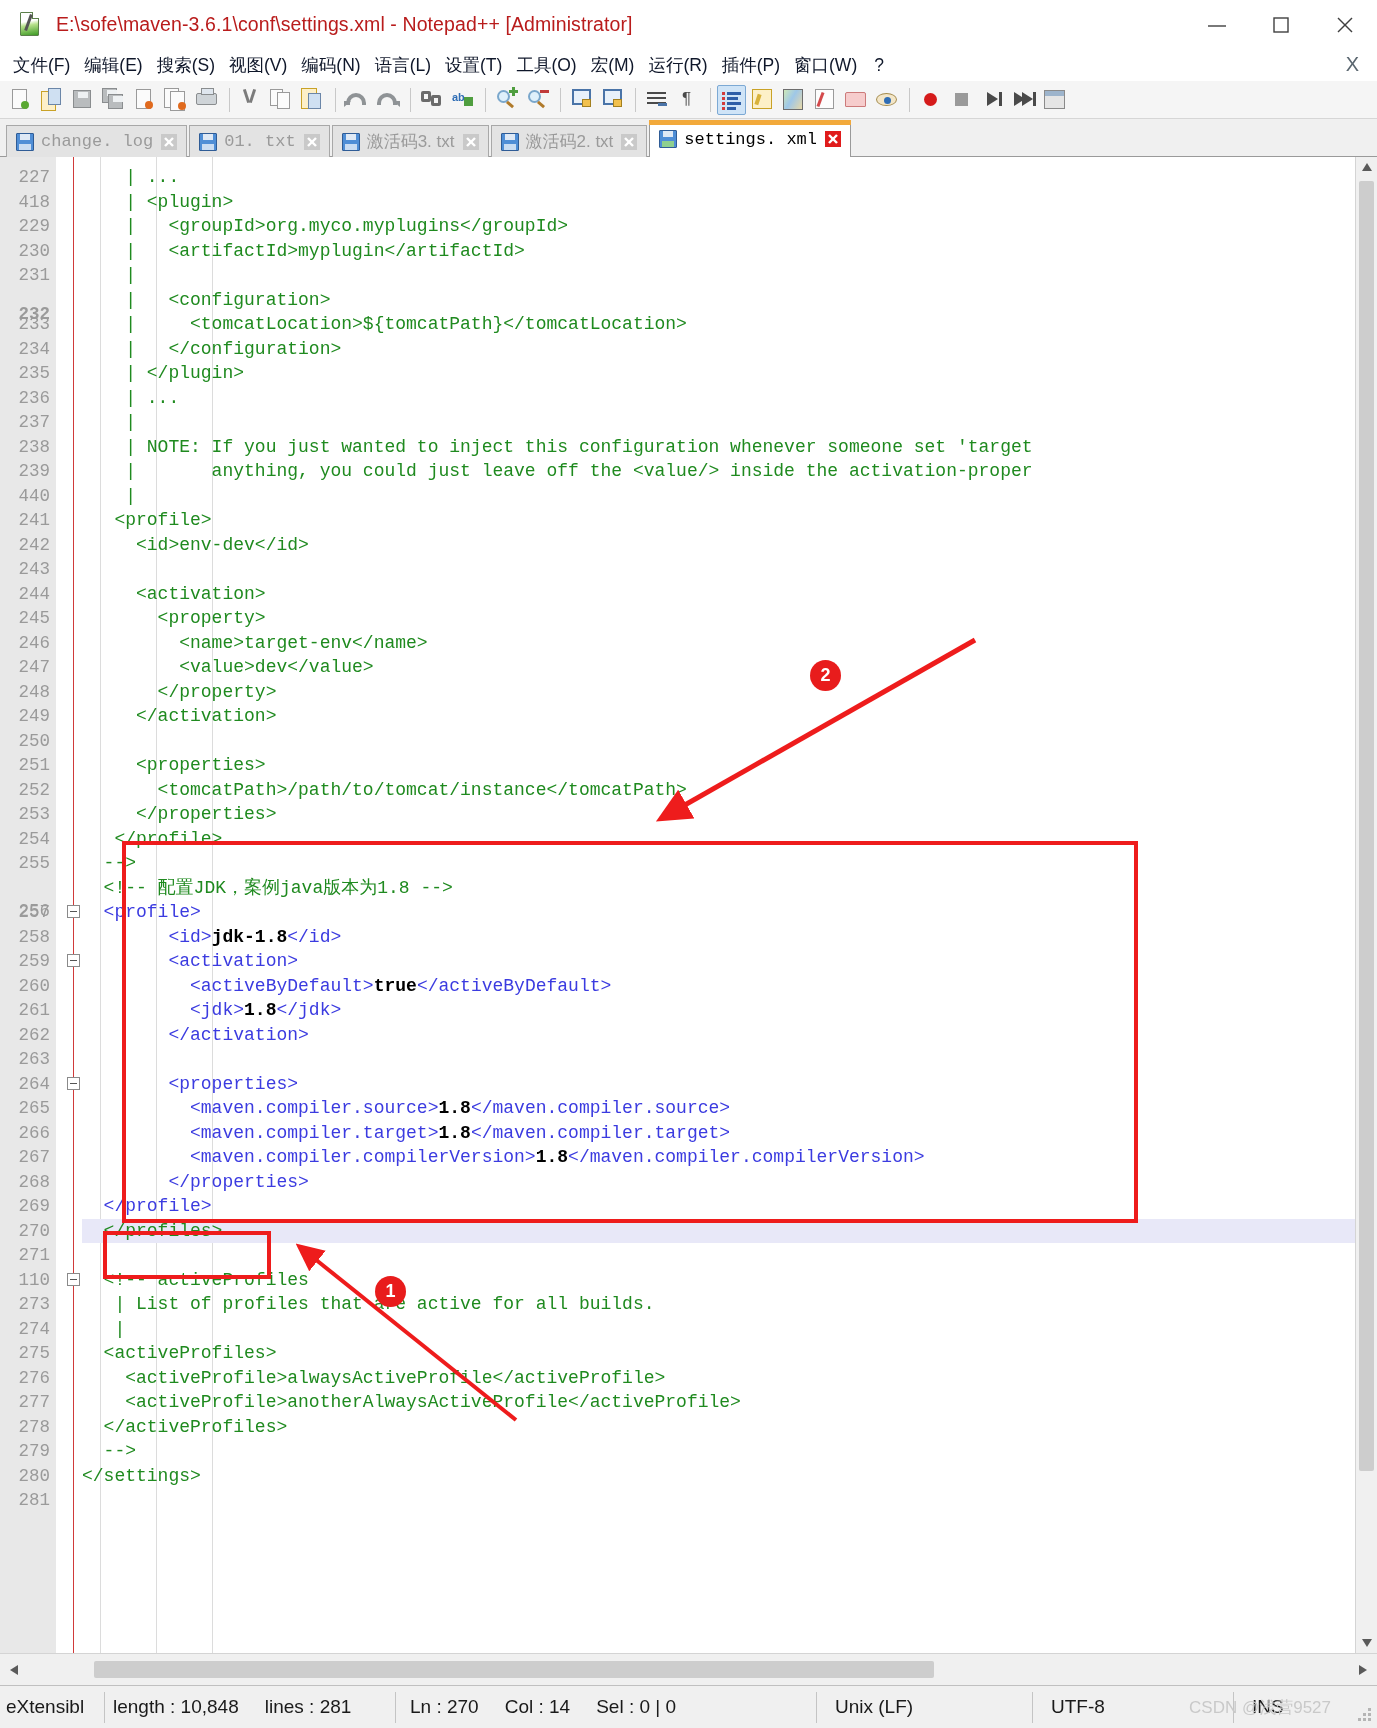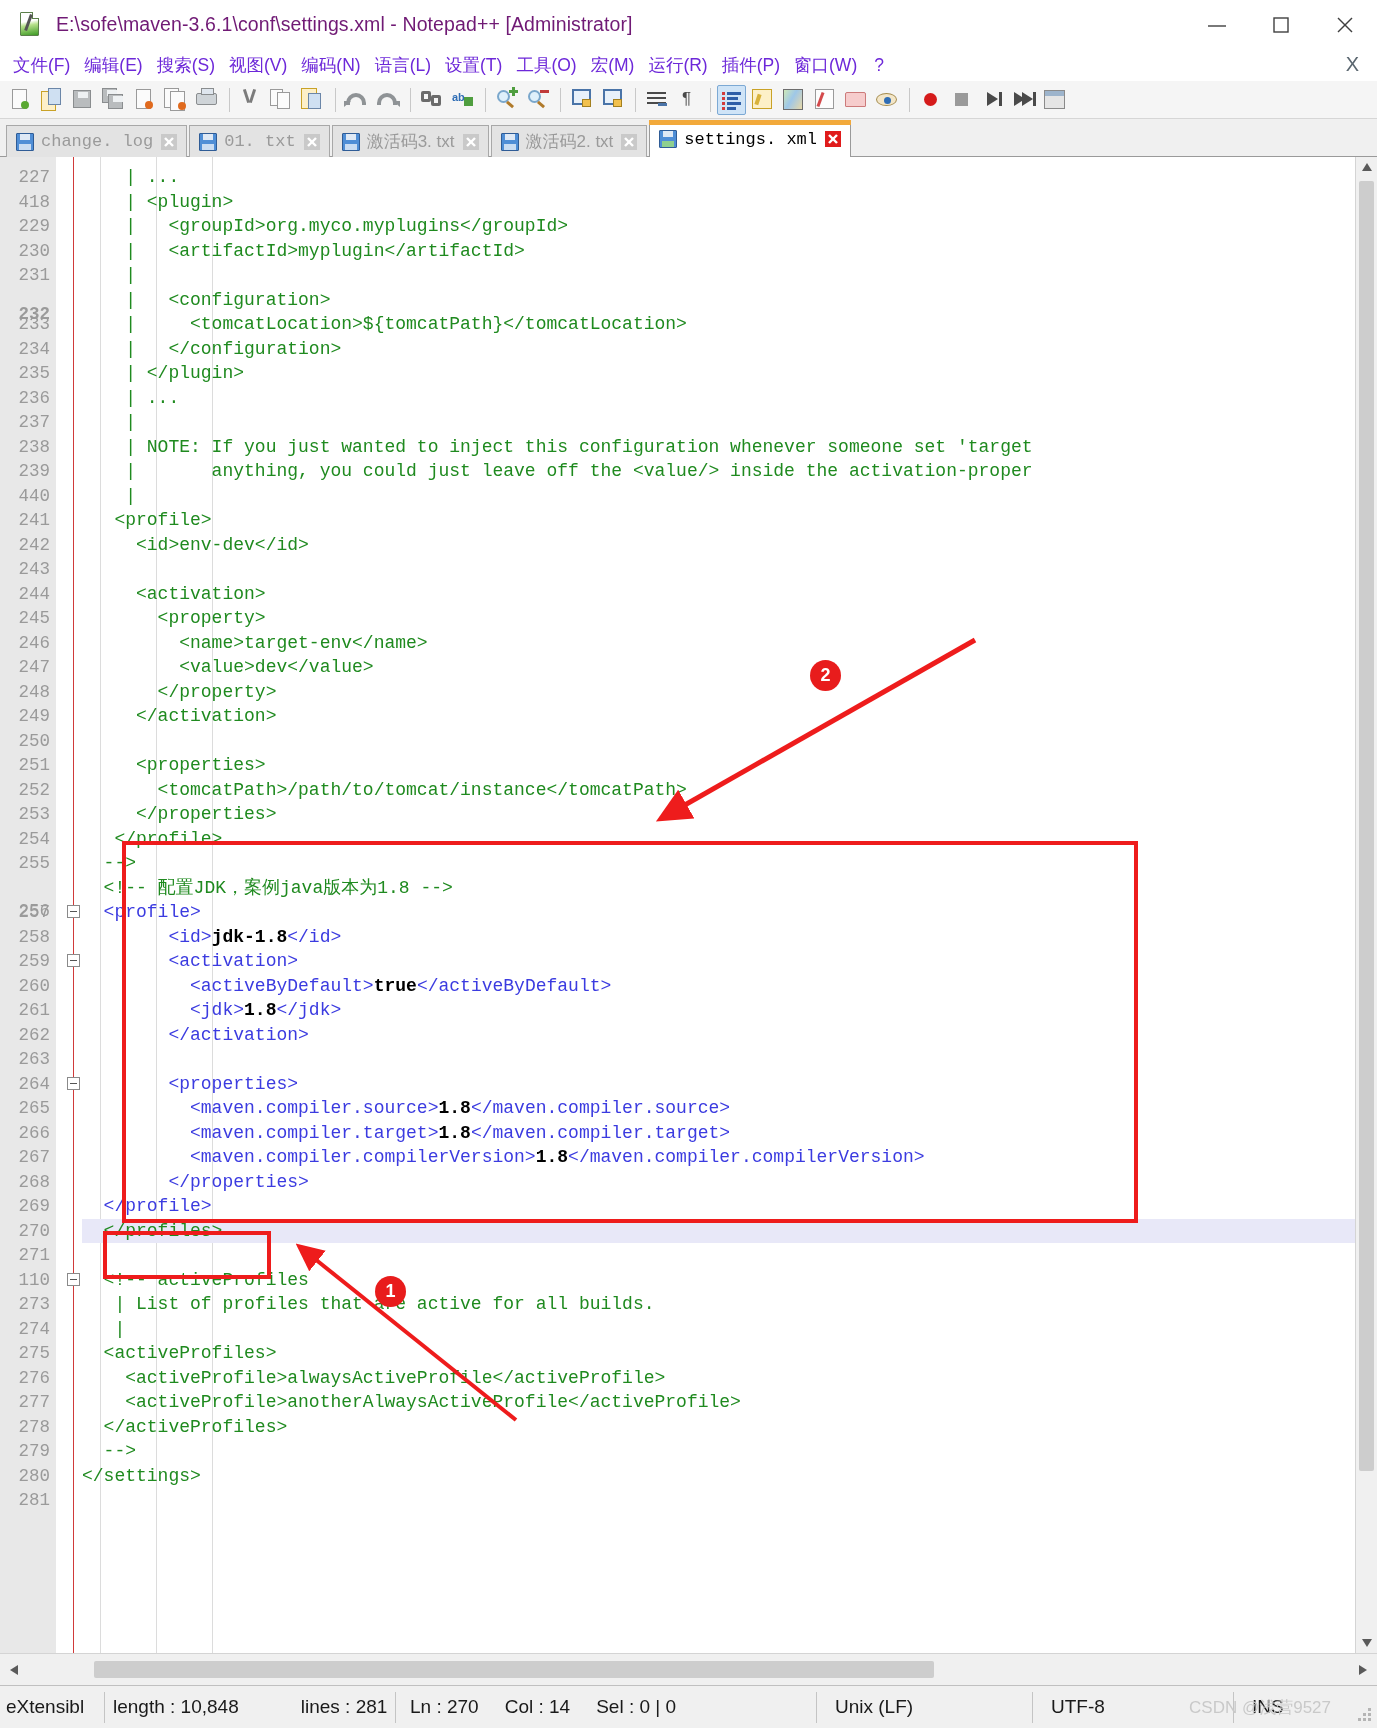--- a/index.html
+++ b/index.html
@@ -32,7 +32,7 @@
     position:absolute; left:9px; top:3px; width:3px; height:17px; background:#555;
     transform:rotate(20deg);
   }
-  .tb-title { font-size:19.5px; color:#701a75; letter-spacing:0.1px; white-space:nowrap; }
+  .tb-title { font-size:19.5px; color:#b91c1c; letter-spacing:0.1px; white-space:nowrap; }
   .win-ctrls { position:absolute; right:0; top:0; height:49px; display:flex; }
   .win-btn { width:64px; height:49px; display:flex; align-items:center; justify-content:center; }
   .win-btn svg { display:block; }

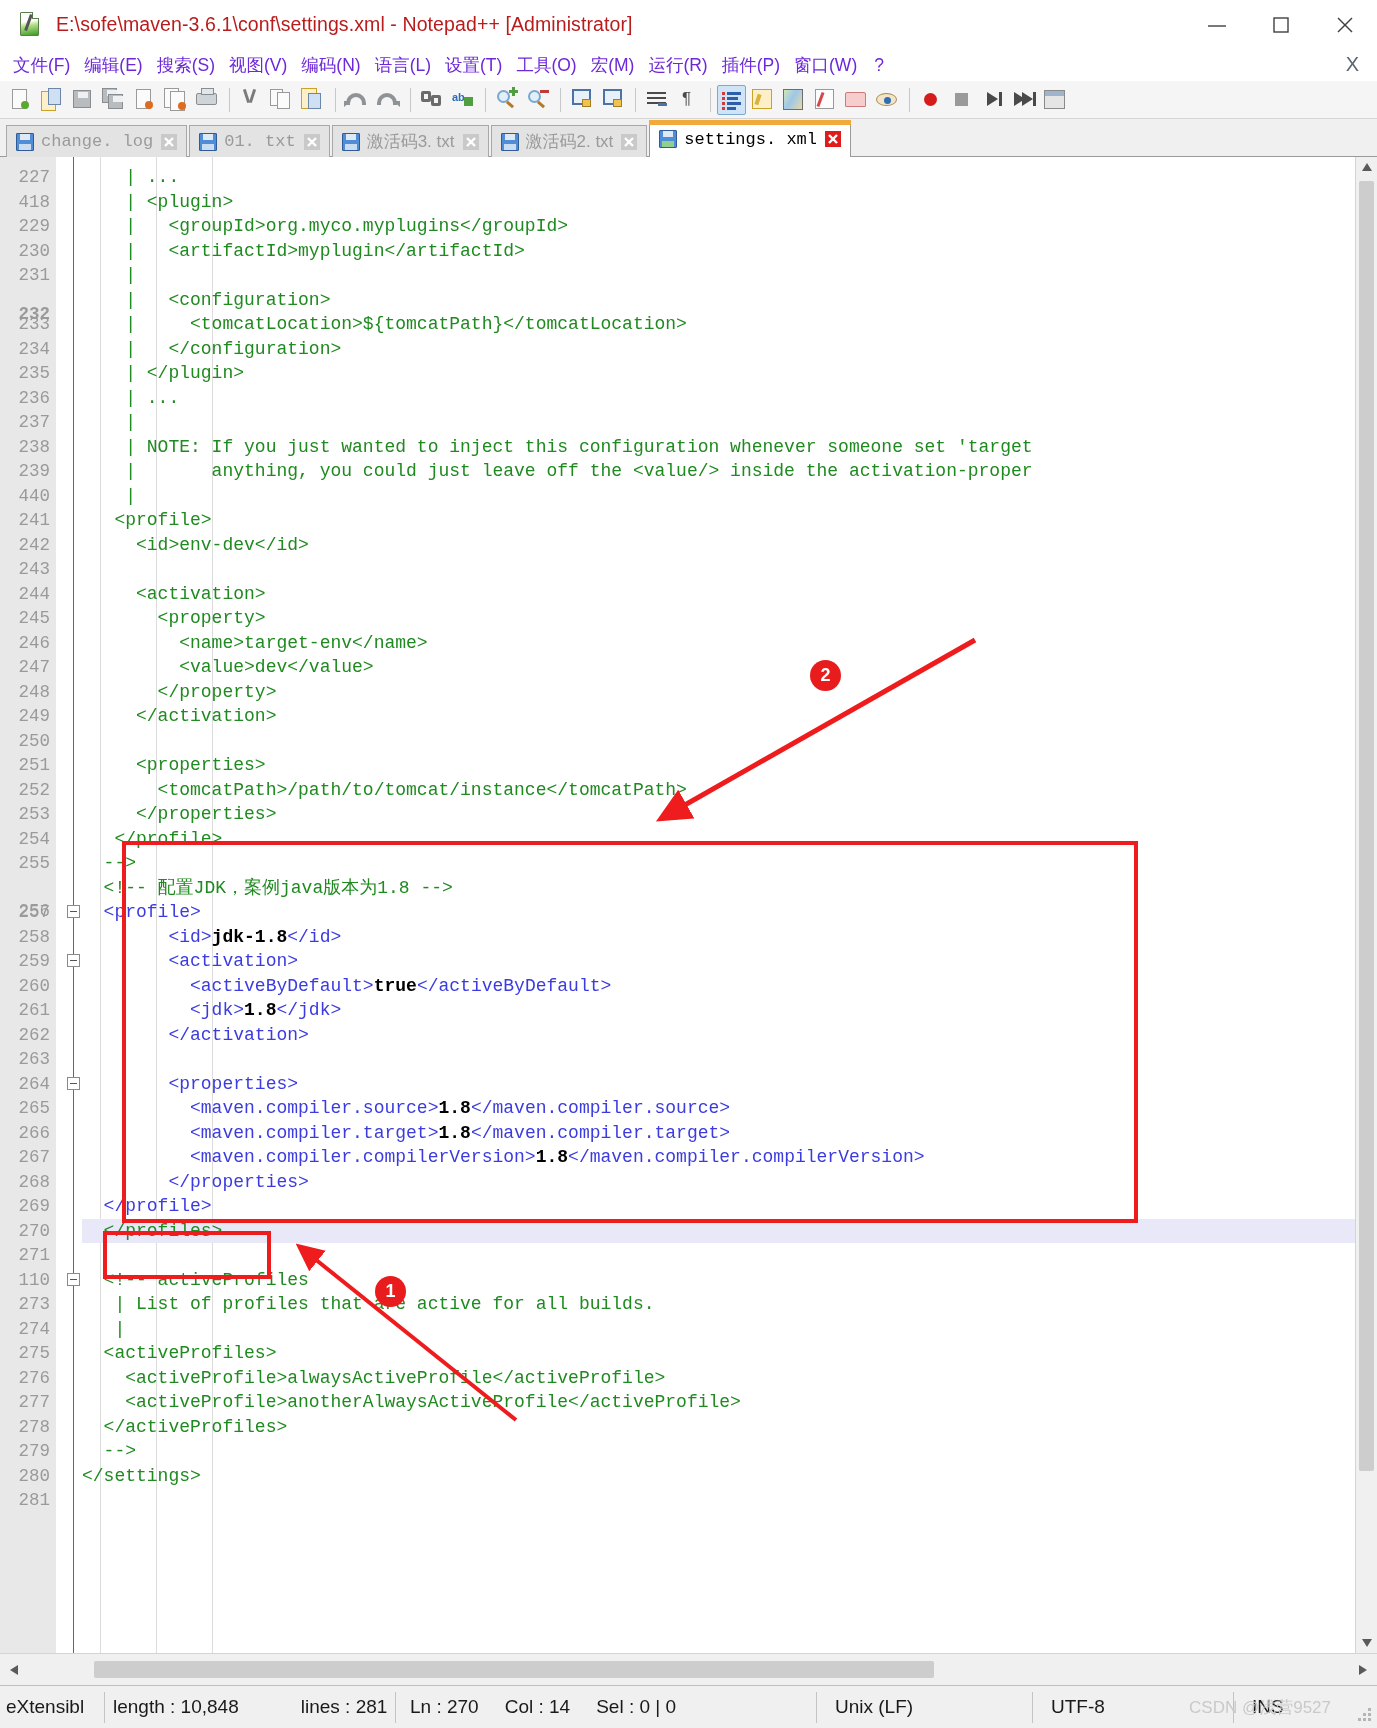--- a/index.html
+++ b/index.html
@@ -43,7 +43,7 @@
     padding-left:6px; position:relative;
   }
   .menu-item {
-    font-size:17.5px; color:#6d28d9; padding:2px 7px; white-space:nowrap;
+    font-size:17.5px; color:#0f172a; padding:2px 7px; white-space:nowrap;
     font-family:"Liberation Sans", sans-serif;
   }
   .menu-item.qmark { padding-left:10px; }

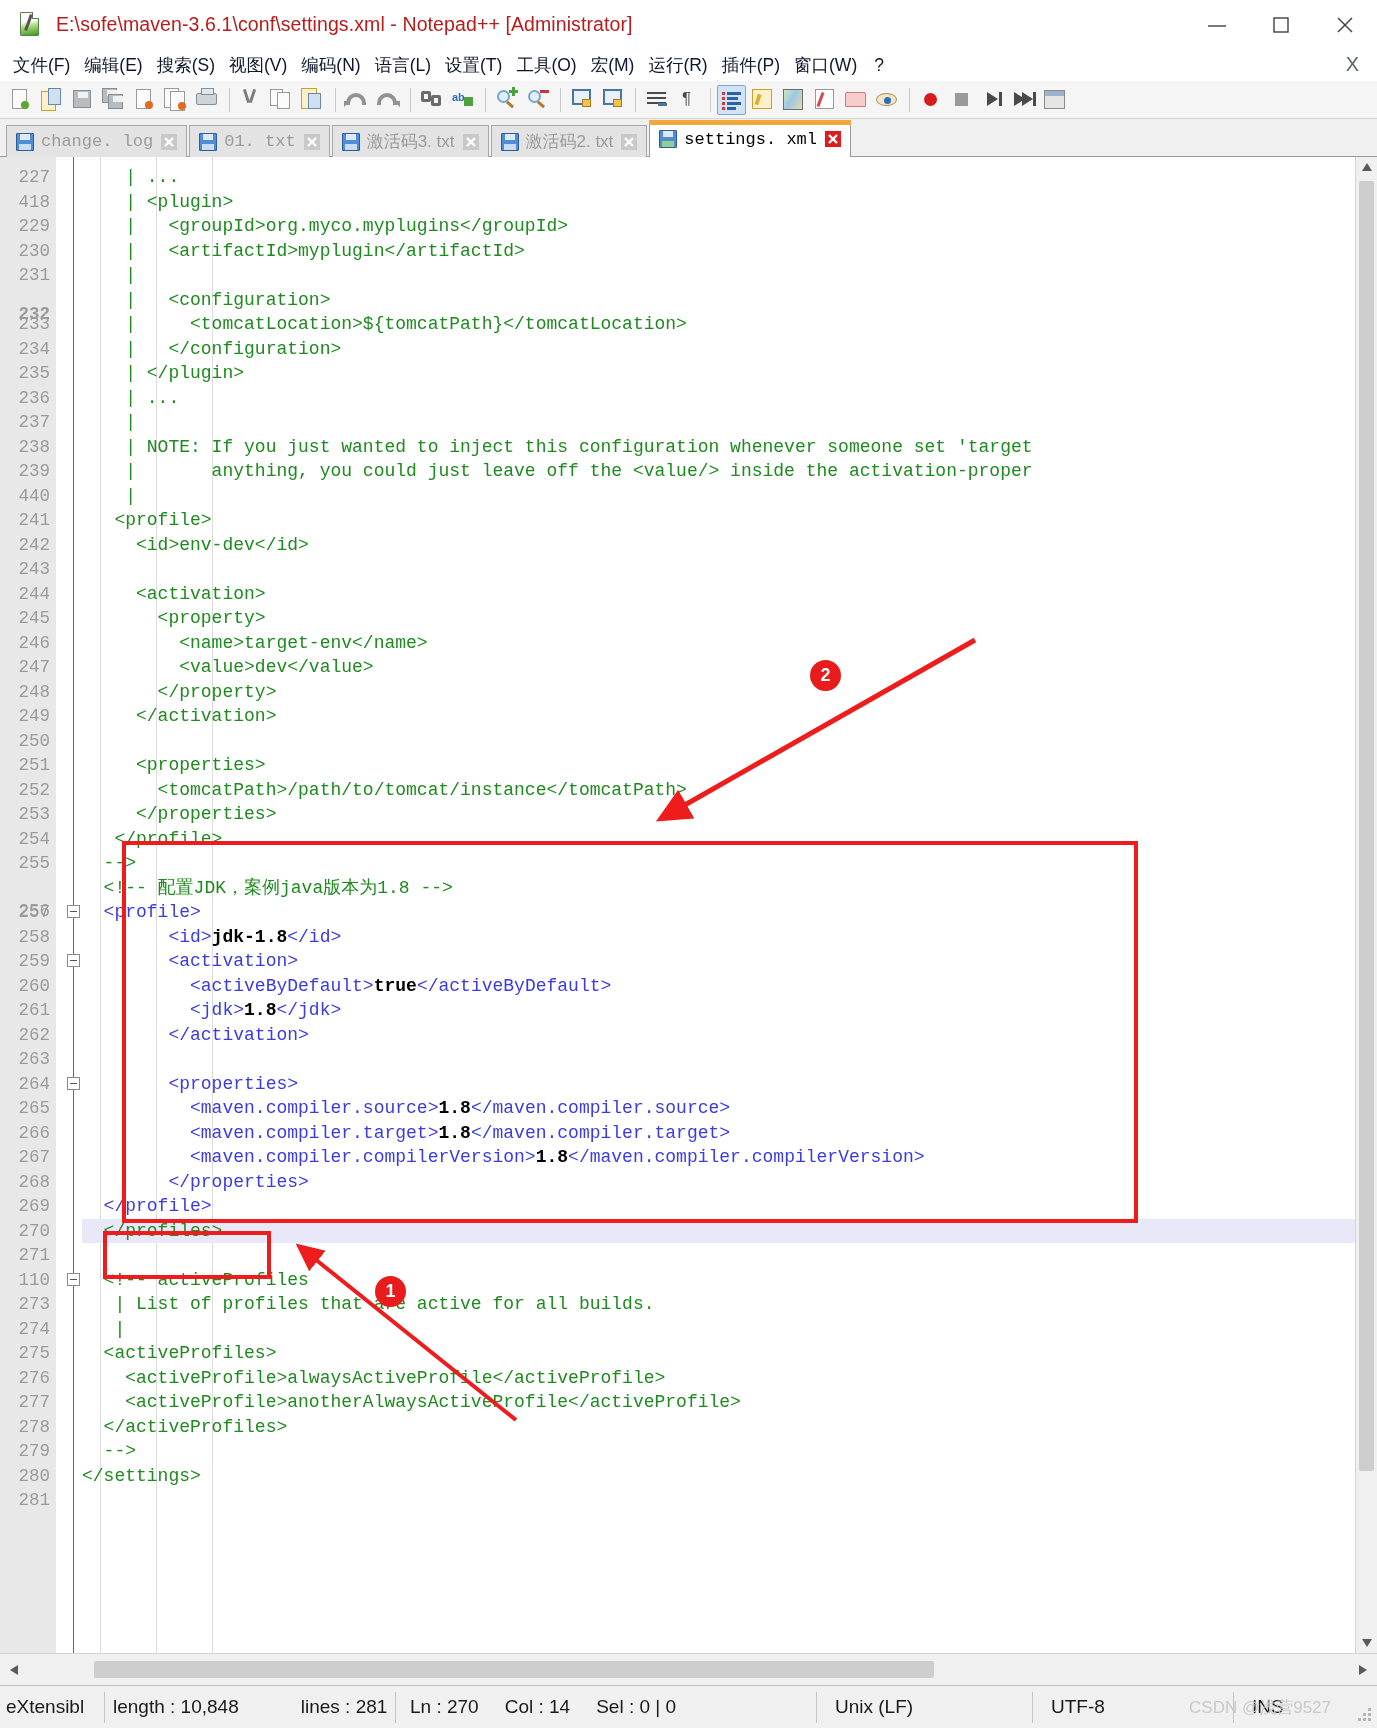--- a/index.html
+++ b/index.html
@@ -559,7 +559,7 @@
   <div class="statusbar">
     <div class="st-cell" style="width:104px; padding-left:6px;">eXtensibl</div>
     <div class="st-div"></div>
-    <div class="st-cell" style="width:290px; padding-left:8px;gap:36px;">
+    <div class="st-cell" style="width:290px; padding-left:8px;">
       <span class="st-sub">length : 10,848</span>
       <span>lines : 281</span>
     </div>

